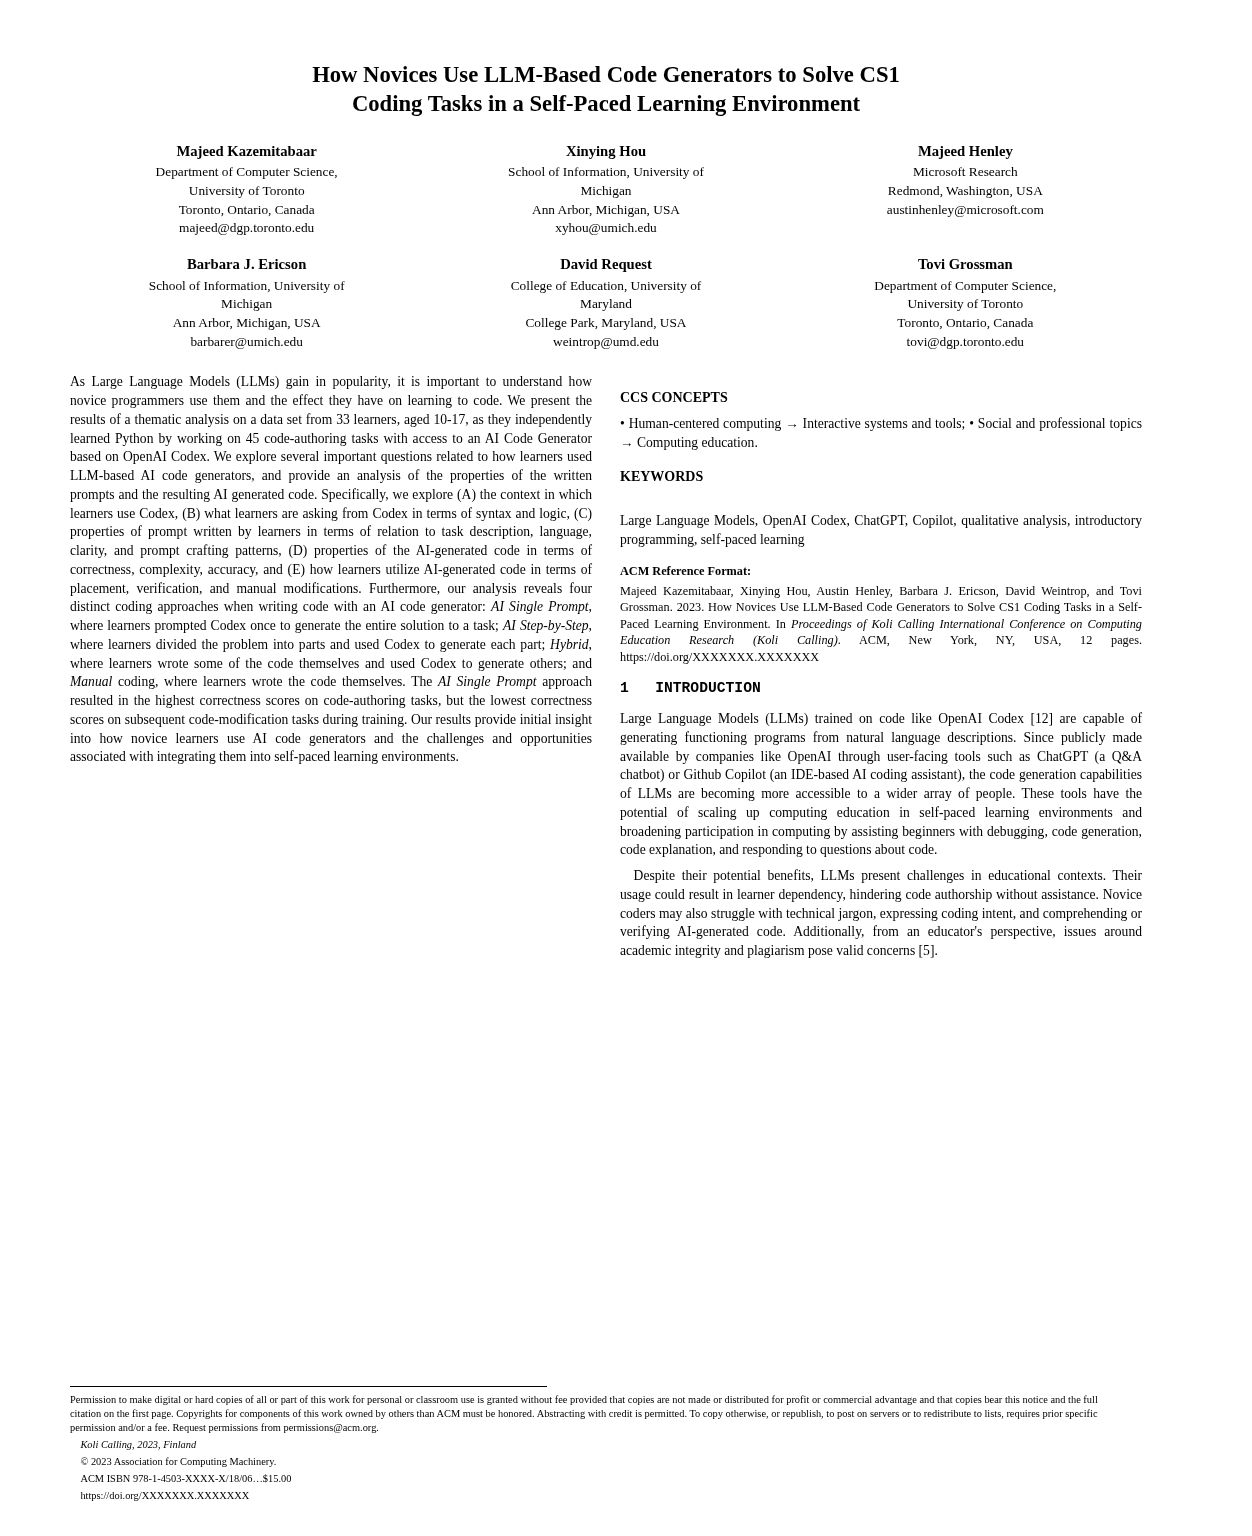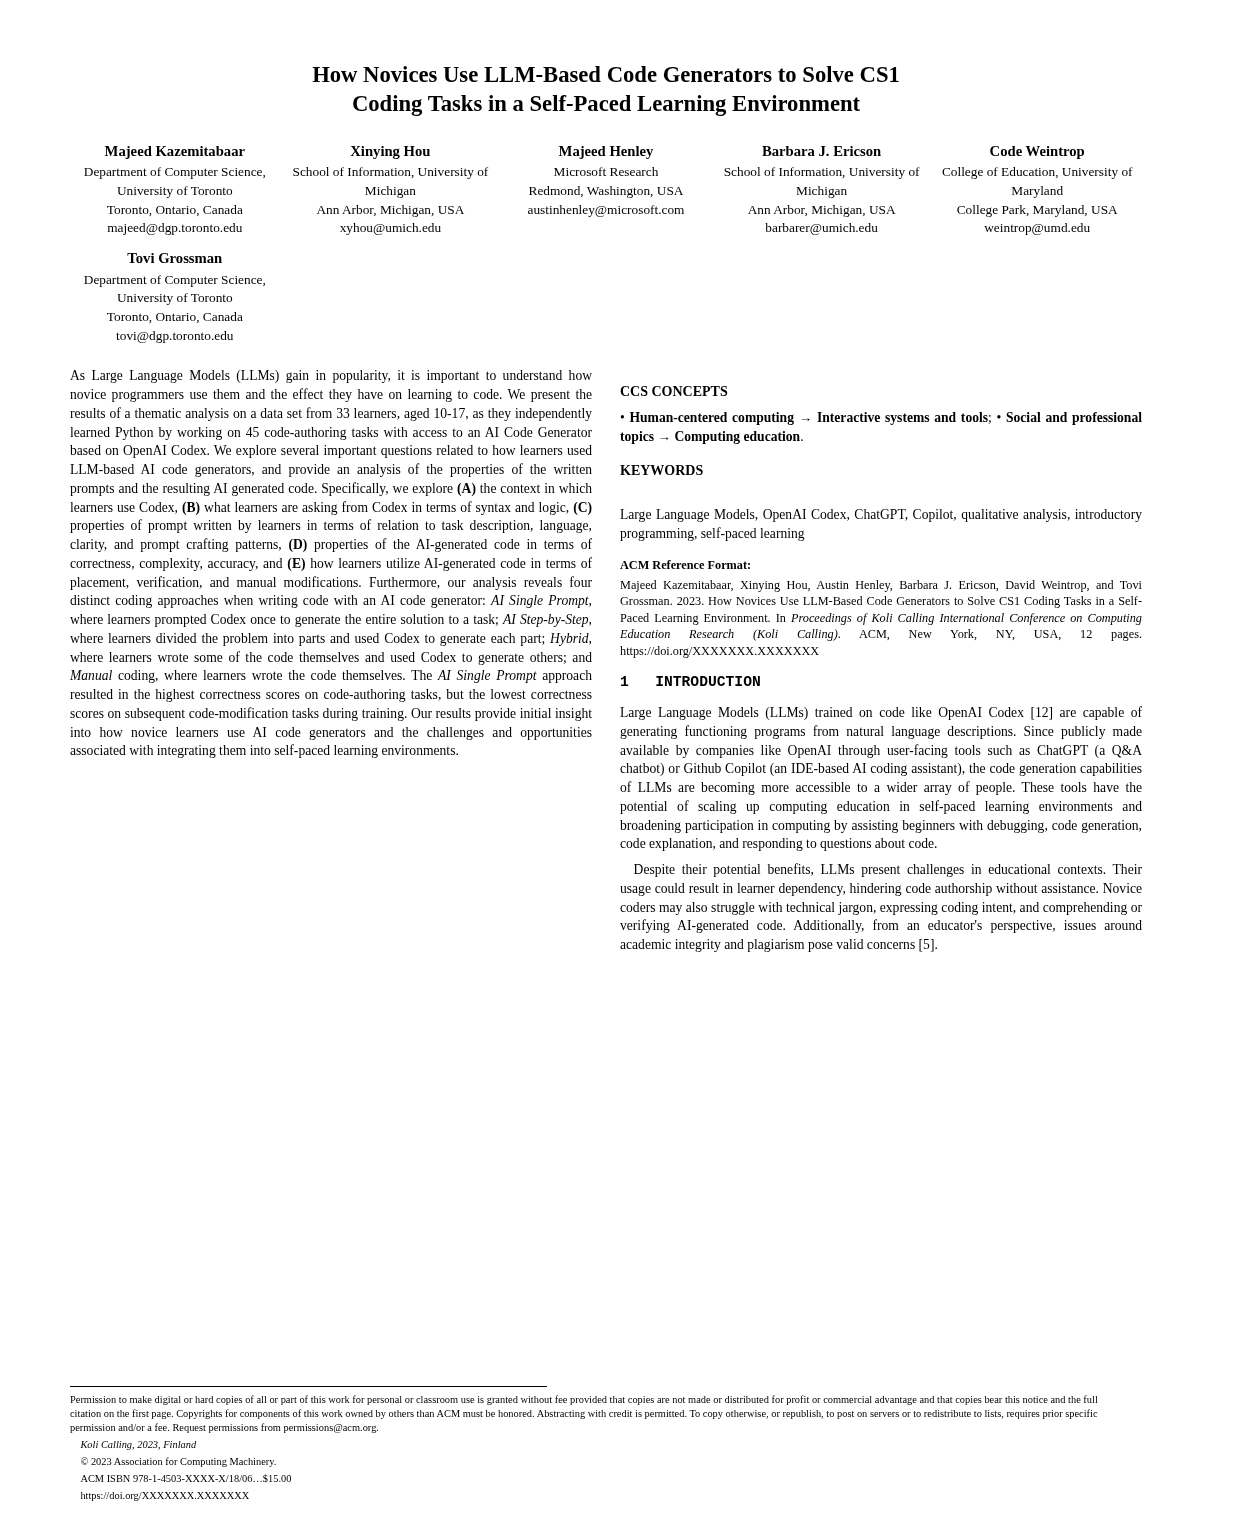--- a/index.html
+++ b/index.html
@@ -31,8 +31,8 @@
     
     .authors-grid {
       display: grid;
-      grid-template-columns: 1fr 1fr 1fr 1fr 1fr;
-      gap: 10px 6px;
+      grid-template-columns: 1fr 1fr 1fr;
+      gap: 16px 6px;
       text-align: center;
       margin-bottom: 22px;
     }

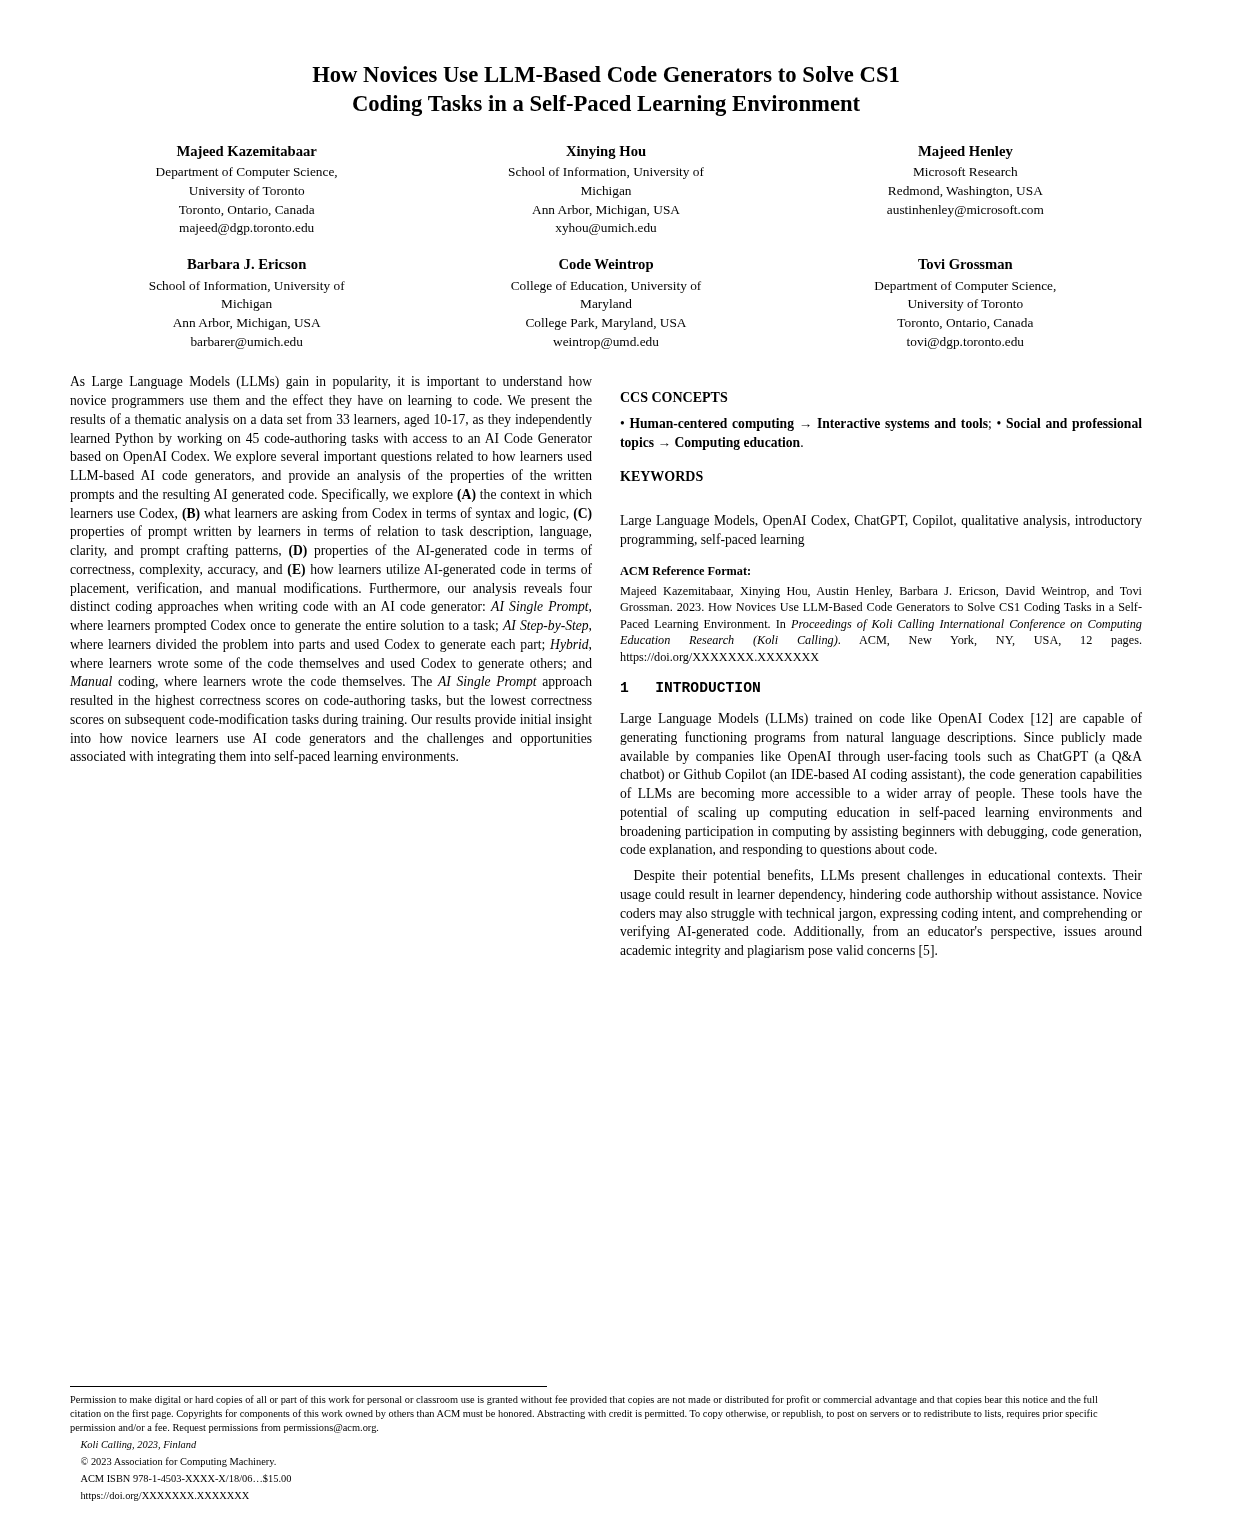--- a/index.html
+++ b/index.html
@@ -169,7 +169,7 @@
       <span>School of Information, University of<br>Michigan<br>Ann Arbor, Michigan, USA<br>barbarer@umich.edu</span>
     </div>
     <div class="author-block">
-      <span class="author-name">Code Weintrop</span>
+      <span class="author-name">David Request</span>
       <span>College of Education, University of<br>Maryland<br>College Park, Maryland, USA<br>weintrop@umd.edu</span>
     </div>
     <div class="author-block">

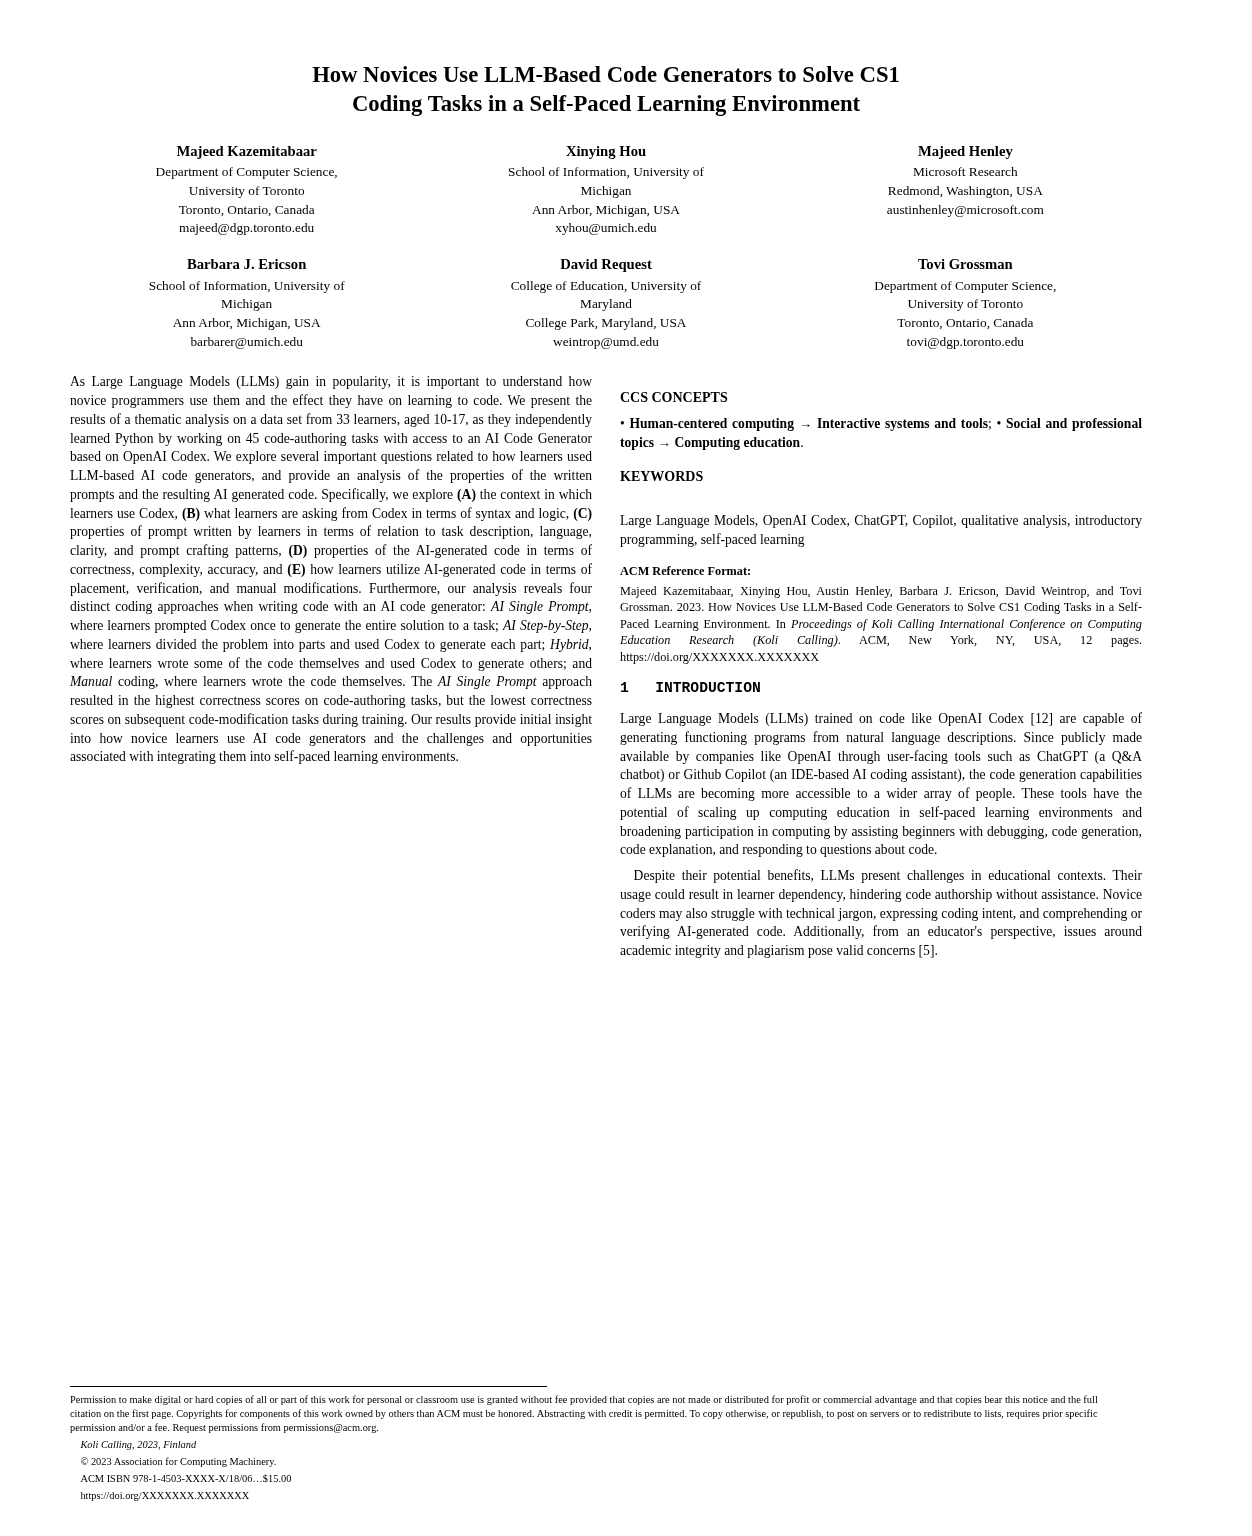--- a/index.html
+++ b/index.html
@@ -136,7 +136,7 @@
     }
 
     
-    b { font-weight: bold; }
+    b { font-weight: normal; }
     em, i { font-style: italic; }
   </style>
 </head>

